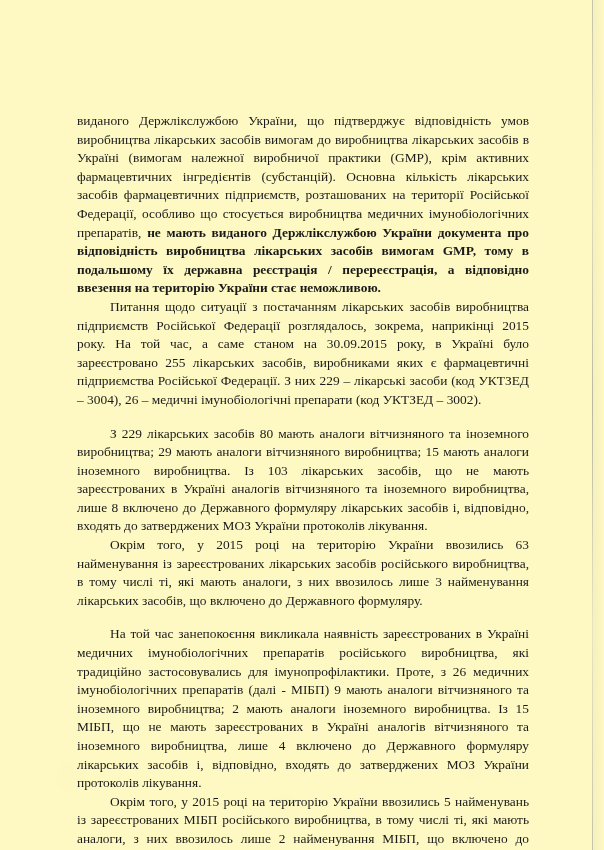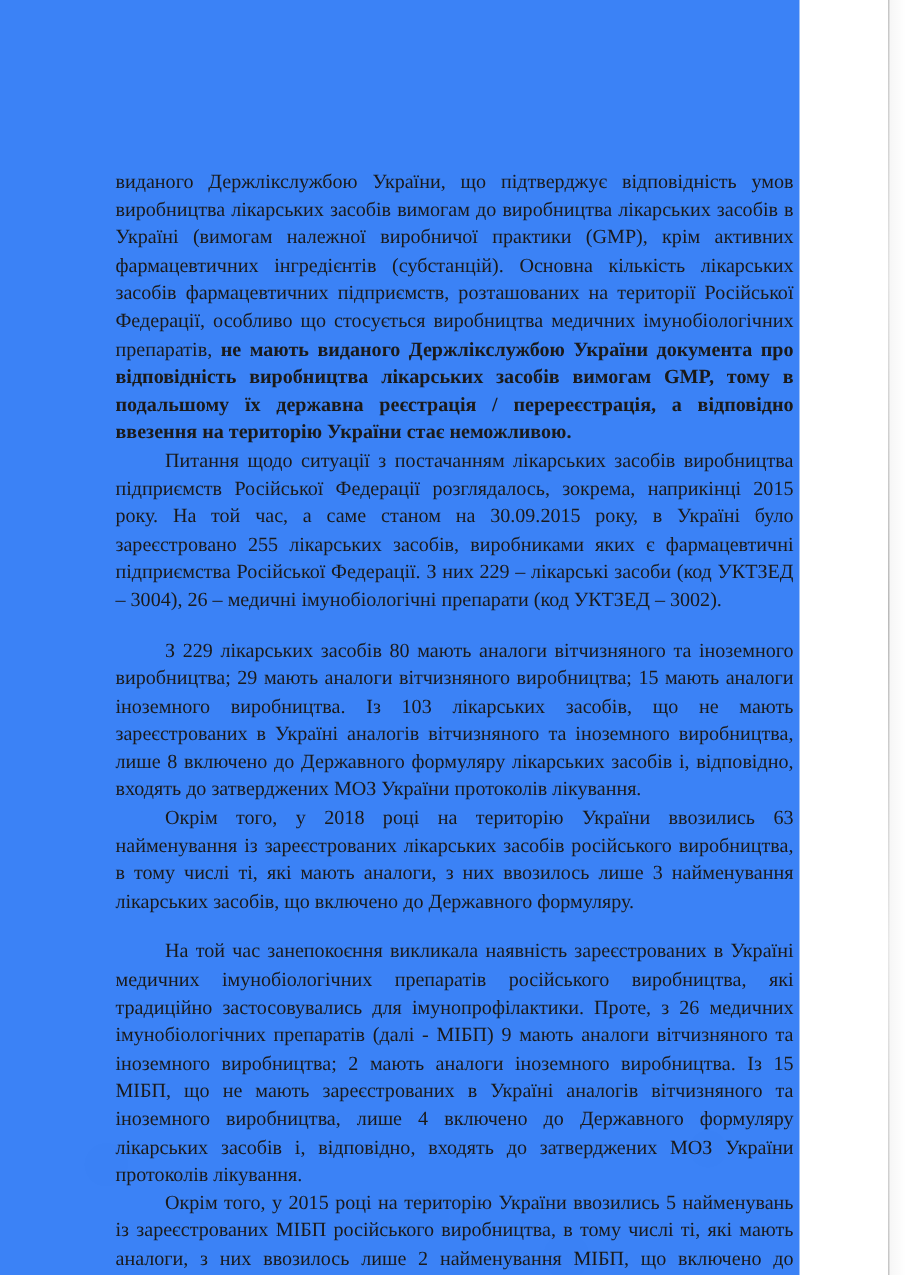--- a/index.html
+++ b/index.html
@@ -22,9 +22,9 @@
     position: absolute;
     left: 0;
     top: 0;
-    width: 533px;
+    width: 604px;
     height: 850px;
-    background: #3b82f6;
+    background: #fef9c3;
     box-sizing: border-box;
   }
 

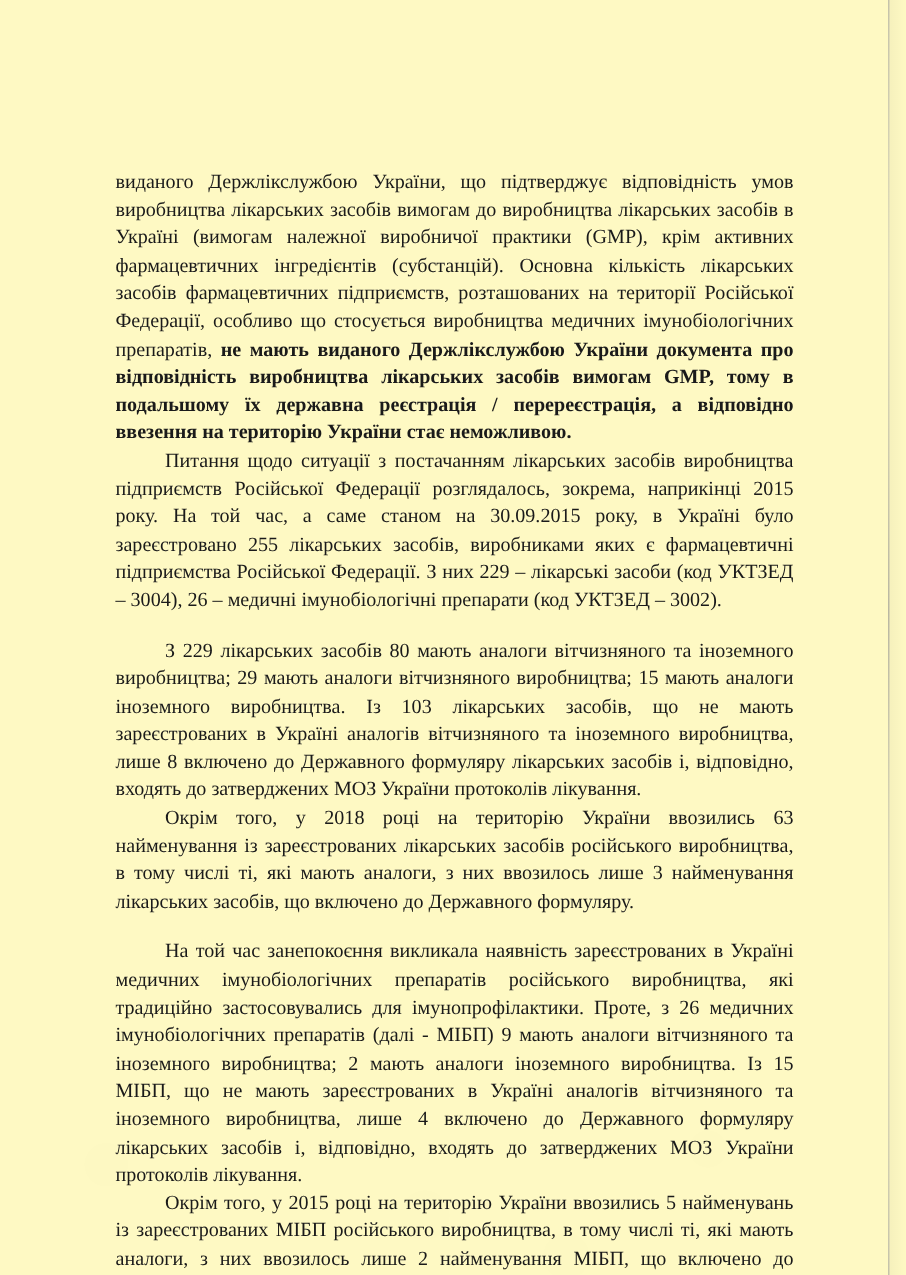--- a/index.html
+++ b/index.html
@@ -102,7 +102,7 @@
       <p class="doc-para no-indent"><span>виданого Держлікслужбою України, що підтверджує відповідність умов виробництва лікарських засобів вимогам до виробництва лікарських засобів в Україні (вимогам належної виробничої практики (GMP), крім активних фармацевтичних інгредієнтів (субстанцій). Основна кількість лікарських засобів фармацевтичних підприємств, розташованих на території Російської Федерації, особливо що стосується виробництва медичних імунобіологічних препаратів, </span><span class="bold-run">не мають виданого Держлікслужбою України документа про відповідність виробництва лікарських засобів вимогам  GMP, тому в подальшому їх державна реєстрація / перереєстрація, а відповідно ввезення на територію України стає неможливою.</span></p>
       <p class="doc-para"><span>Питання щодо ситуації з постачанням лікарських засобів виробництва підприємств Російської Федерації розглядалось, зокрема, наприкінці 2015 року. На той час, а саме станом на 30.09.2015 року, в Україні було зареєстровано 255 лікарських засобів, виробниками яких є фармацевтичні підприємства Російської Федерації. З них 229 – лікарські засоби (код УКТЗЕД – 3004), 26 – медичні імунобіологічні препарати (код УКТЗЕД – 3002).</span></p>
       <p class="doc-para gap-before"><span>З 229 лікарських засобів 80 мають аналоги вітчизняного та іноземного виробництва; 29 мають аналоги вітчизняного виробництва; 15 мають аналоги іноземного виробництва. Із 103 лікарських засобів, що не мають зареєстрованих в Україні аналогів вітчизняного та іноземного виробництва, лише 8 включено до Державного формуляру лікарських засобів і, відповідно, входять до затверджених МОЗ України протоколів лікування.</span></p>
-      <p class="doc-para"><span>Окрім того, у 2018 році на територію України ввозились 63  найменування із зареєстрованих лікарських засобів російського виробництва, в тому числі ті, які мають аналоги, з них ввозилось лише 3 найменування лікарських засобів, що включено до Державного формуляру.</span></p>
+      <p class="doc-para"><span>Окрім того, у 2015 році на територію України ввозились 63  найменування із зареєстрованих лікарських засобів російського виробництва, в тому числі ті, які мають аналоги, з них ввозилось лише 3 найменування лікарських засобів, що включено до Державного формуляру.</span></p>
       <p class="doc-para gap-before"><span>На той час занепокоєння викликала наявність зареєстрованих в Україні медичних імунобіологічних препаратів російського виробництва, які традиційно застосовувались для імунопрофілактики. Проте, з 26 медичних імунобіологічних препаратів (далі - МІБП) 9 мають аналоги вітчизняного та іноземного виробництва; 2 мають аналоги іноземного виробництва. Із 15 МІБП, що не мають зареєстрованих в Україні аналогів вітчизняного та іноземного виробництва, лише 4 включено до Державного формуляру лікарських засобів і, відповідно, входять до затверджених МОЗ України протоколів лікування.</span></p>
       <p class="doc-para"><span>Окрім того, у 2015 році на територію України ввозились 5  найменувань із зареєстрованих МІБП російського виробництва, в тому числі ті, які мають аналоги, з них ввозилось лише 2 найменування МІБП, що включено до Державного формуляру лікарських засобів.</span></p>
     </div>

